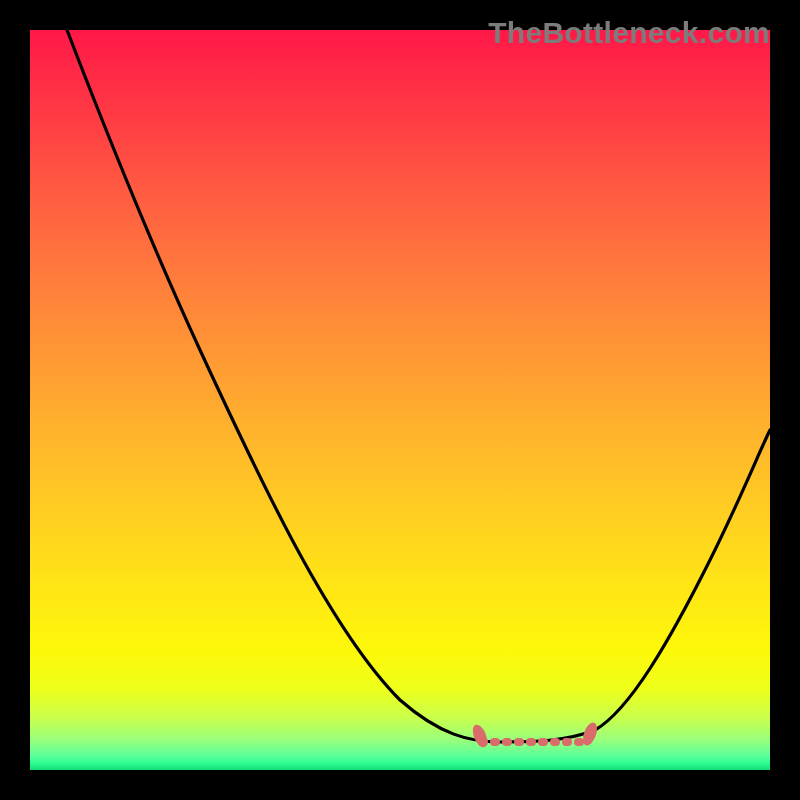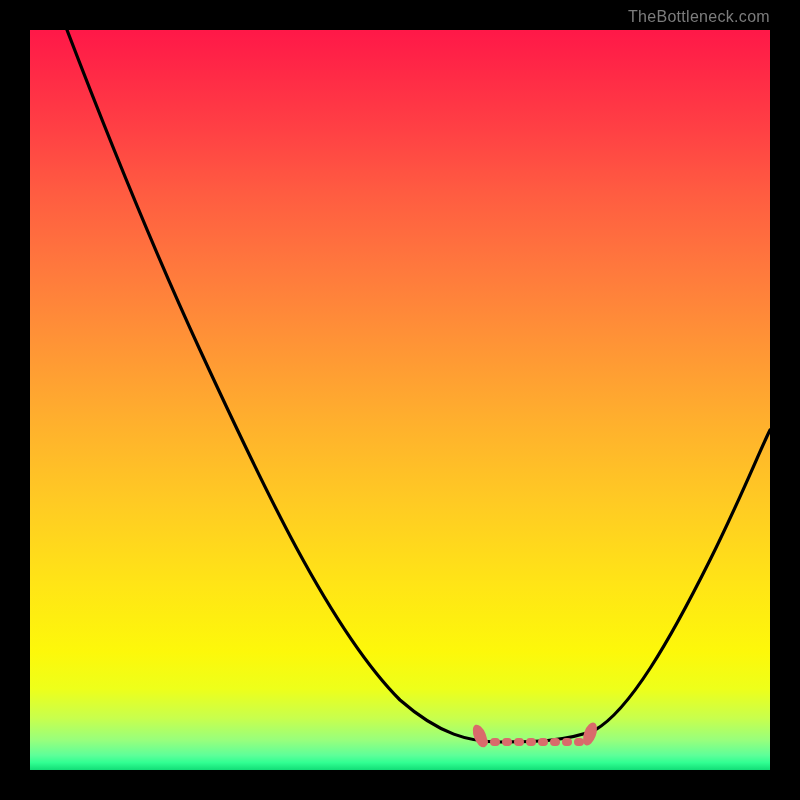--- a/index.html
+++ b/index.html
@@ -62,11 +62,11 @@
   }
   .watermark {
     position: absolute;
-    top: 8px;
+    top: 16px;
     right: 30px;
     color: #7c7c7c;
-    font-size: 16px;
-    font-weight: 400;
+    font-size: 30px;
+    font-weight: 700;
     letter-spacing: 0.3px;
   }
 </style>

